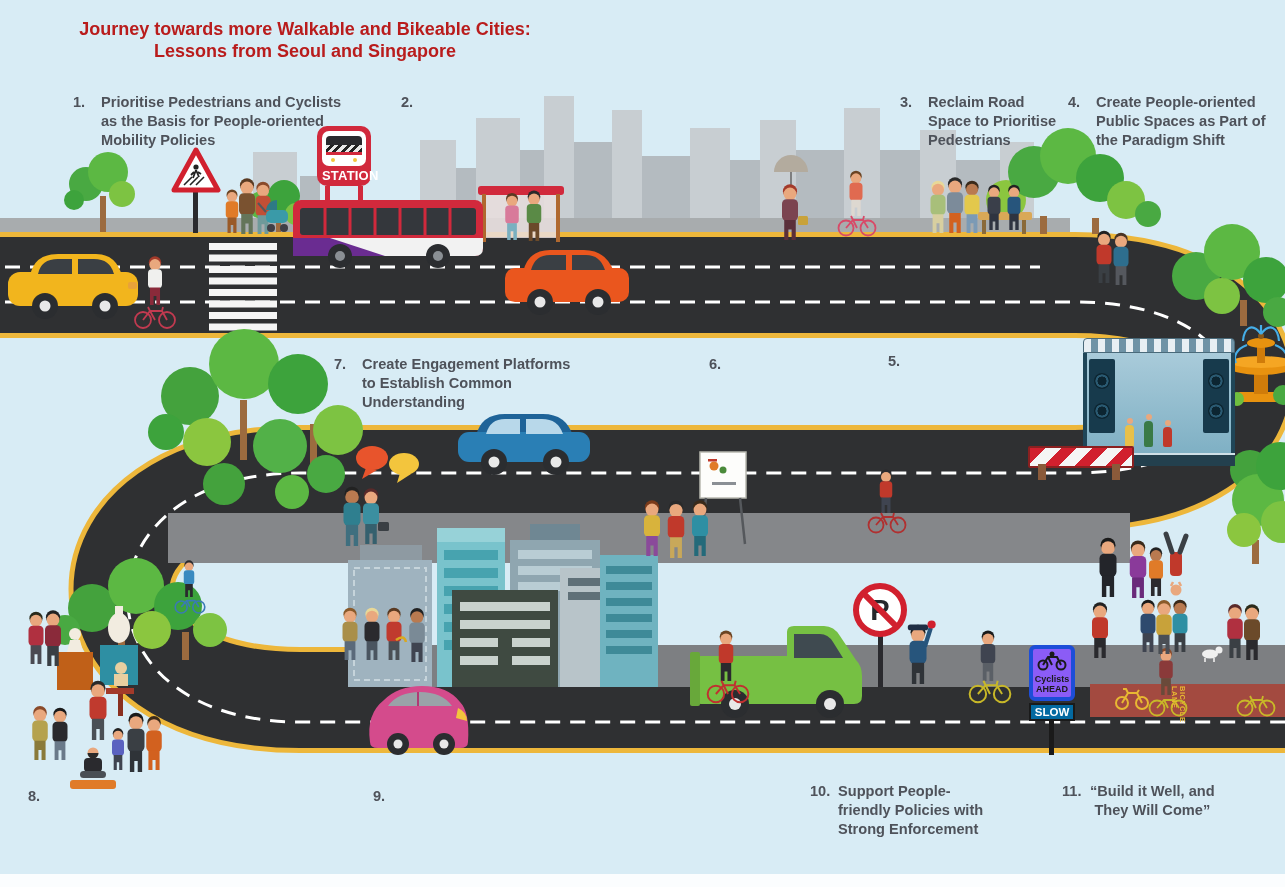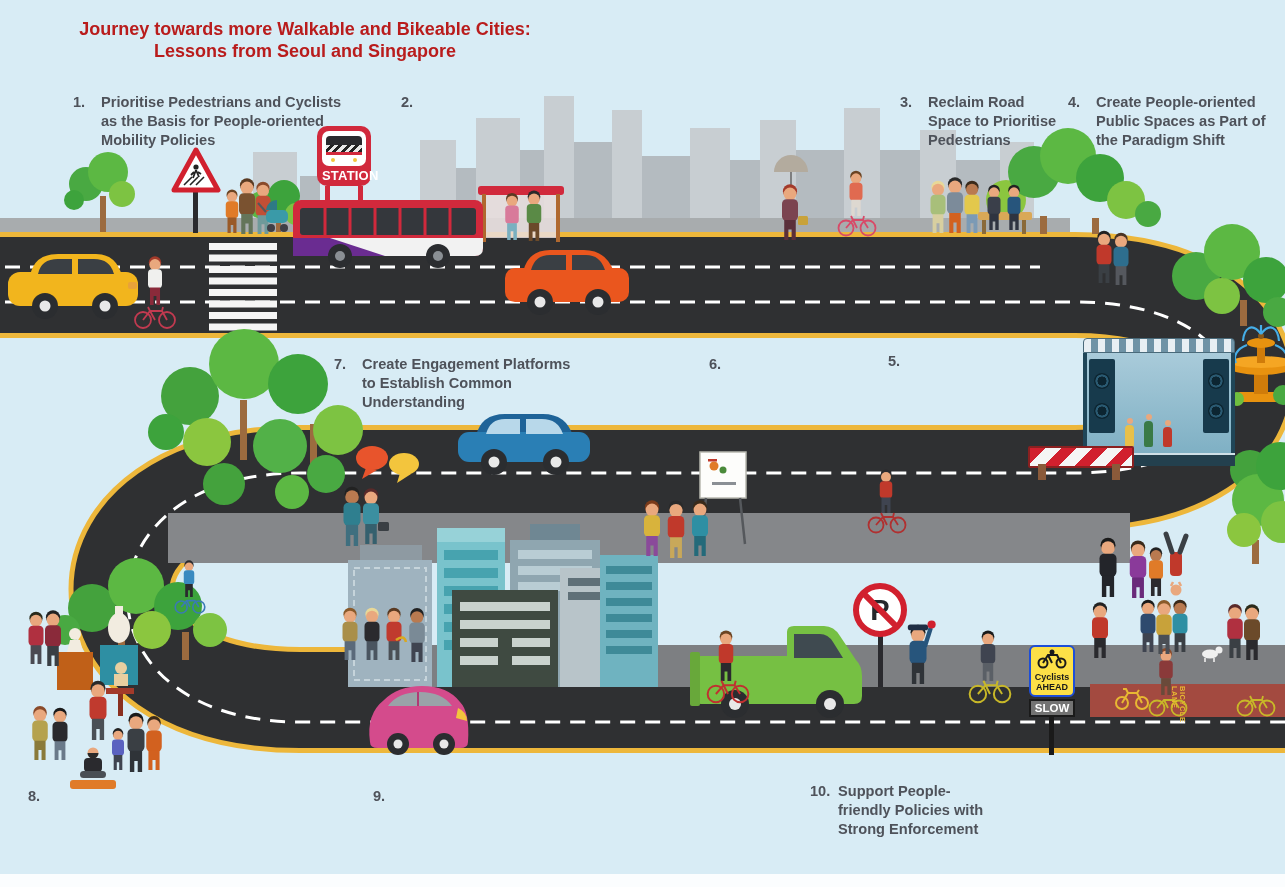--- a/index.html
+++ b/index.html
@@ -44,7 +44,7 @@
 
   
   .cyc-wrap{position:absolute;left:1029px;top:645px;width:46px;z-index:6;text-align:center;}
-  .cyc-sign{background:#fde047;border:2px solid #1d4ed8;border-radius:6px;padding:2px 1px 3px;}
+  .cyc-sign{background:#8b5cf6;border:4px solid #1d4ed8;border-radius:6px;padding:2px 1px 3px;}
   .cyc-sign .cw{font-size:9px;font-weight:bold;color:#1a1a1a;line-height:9.5px;}
   .slow-plate{margin-top:2px;background:#737373;border:2px solid #1a1a1a;color:#fff;
     font-weight:bold;font-size:11.5px;line-height:14px;}

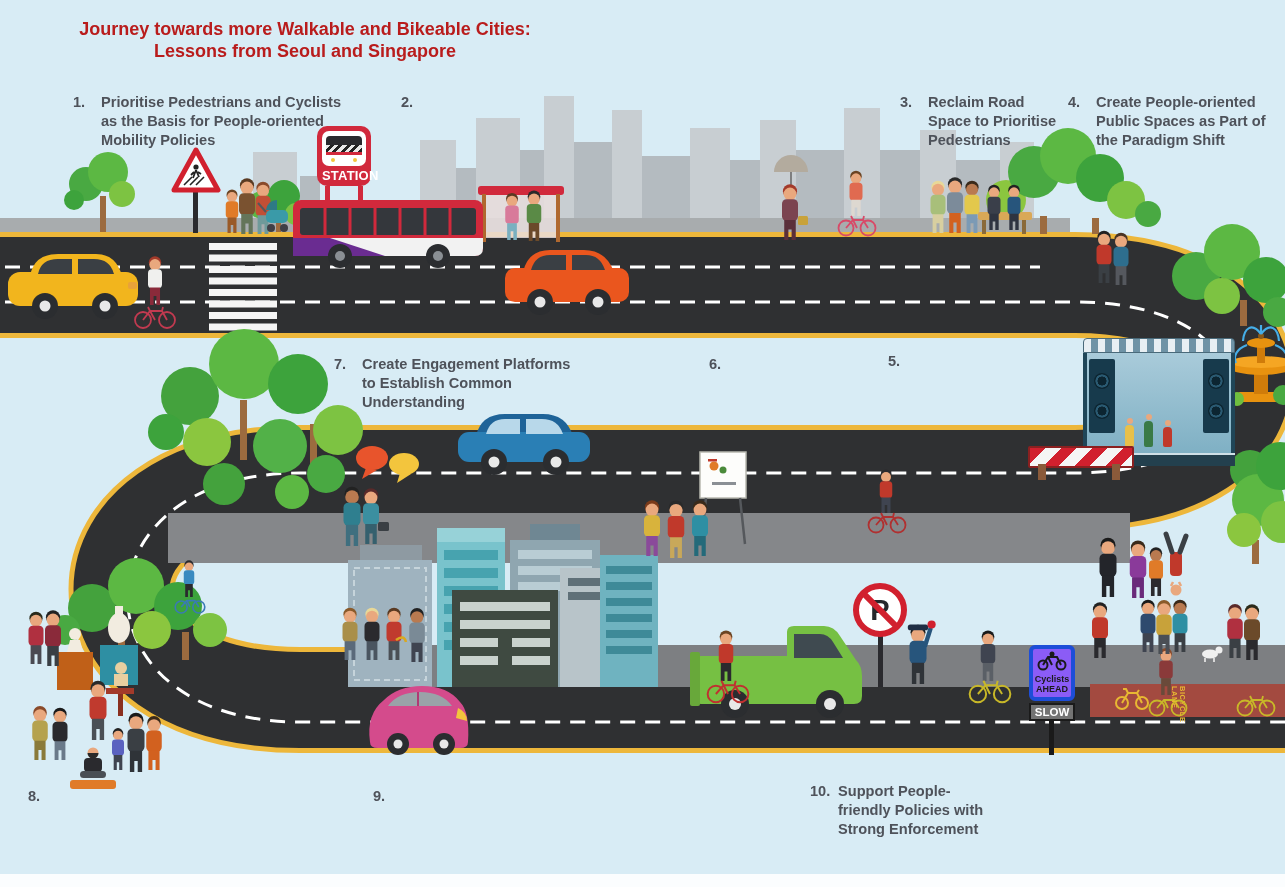--- a/index.html
+++ b/index.html
@@ -46,7 +46,7 @@
   .cyc-wrap{position:absolute;left:1029px;top:645px;width:46px;z-index:6;text-align:center;}
   .cyc-sign{background:#8b5cf6;border:4px solid #1d4ed8;border-radius:6px;padding:2px 1px 3px;}
   .cyc-sign .cw{font-size:9px;font-weight:bold;color:#1a1a1a;line-height:9.5px;}
-  .slow-plate{margin-top:2px;background:#737373;border:2px solid #1a1a1a;color:#fff;
+  .slow-plate{margin-top:2px;background:#0369a1;border:2px solid #1a1a1a;color:#fff;
     font-weight:bold;font-size:11.5px;line-height:14px;}
   .cyc-post{position:absolute;left:1049px;top:713px;width:5px;height:42px;background:#1a1a1a;z-index:5;}
 

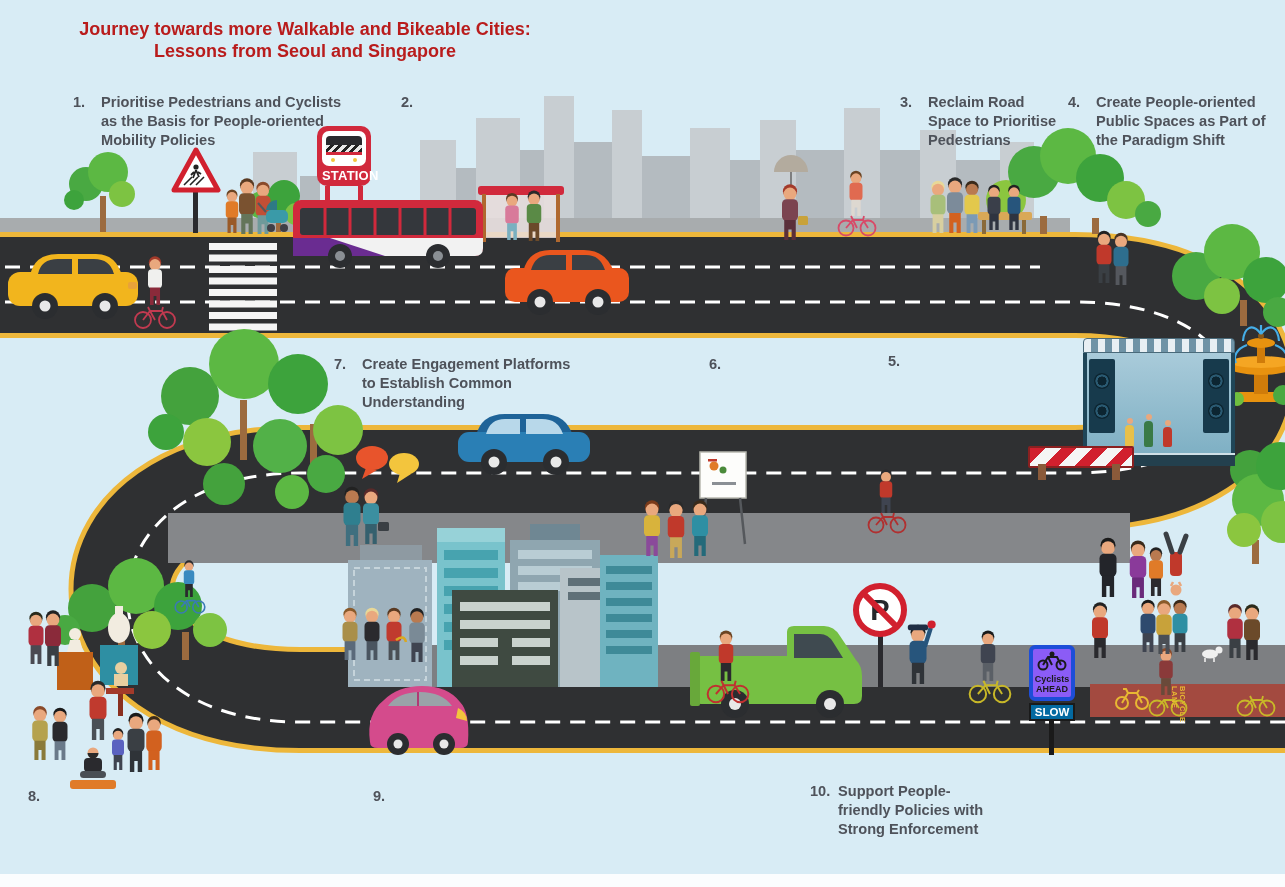--- a/index.html
+++ b/index.html
@@ -827,6 +827,11 @@
 friendly Policies with
 Strong Enforcement</span>
     </div>
+<div class="item i11">
+      <span class="num">11.</span>
+      <span class="txt">“Build it Well, and
+They Will Come”</span>
+    </div>
 
 <div class="station-sign">
   <div class="train-face">

